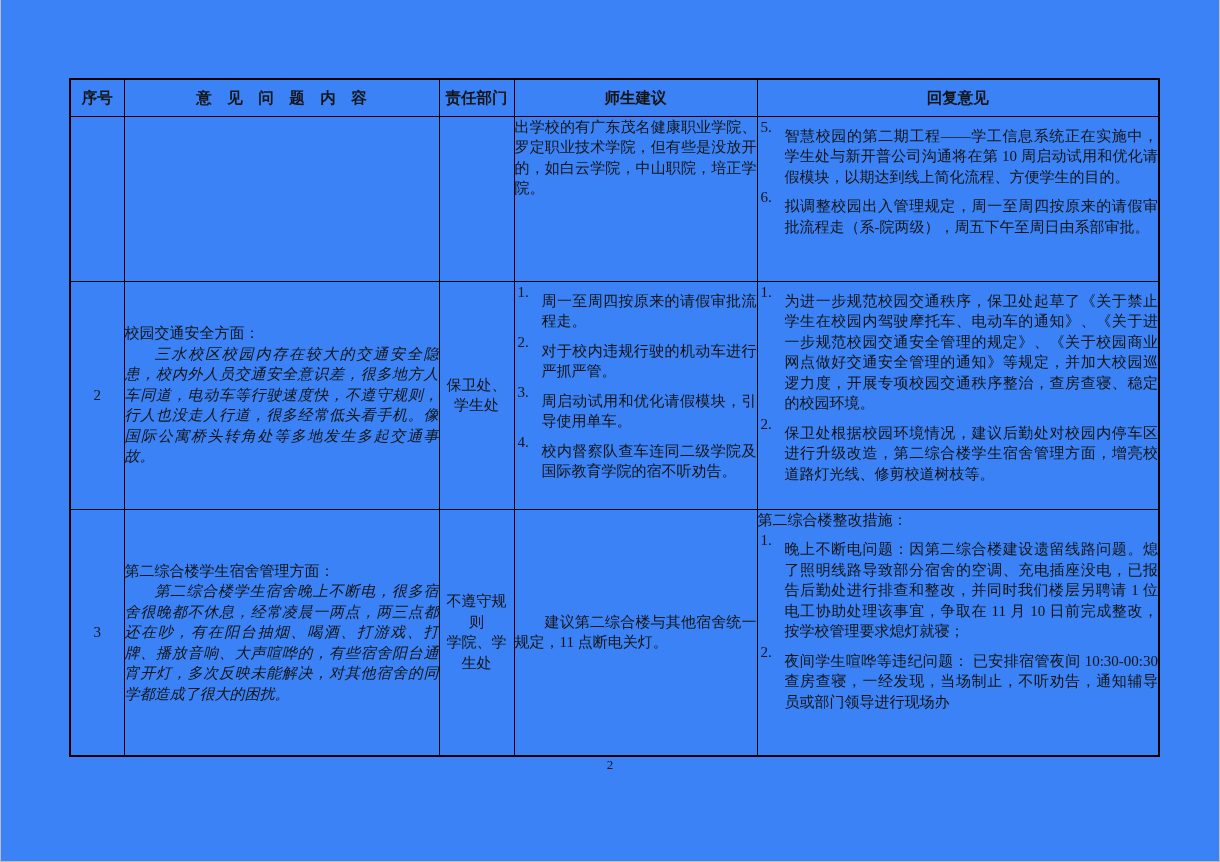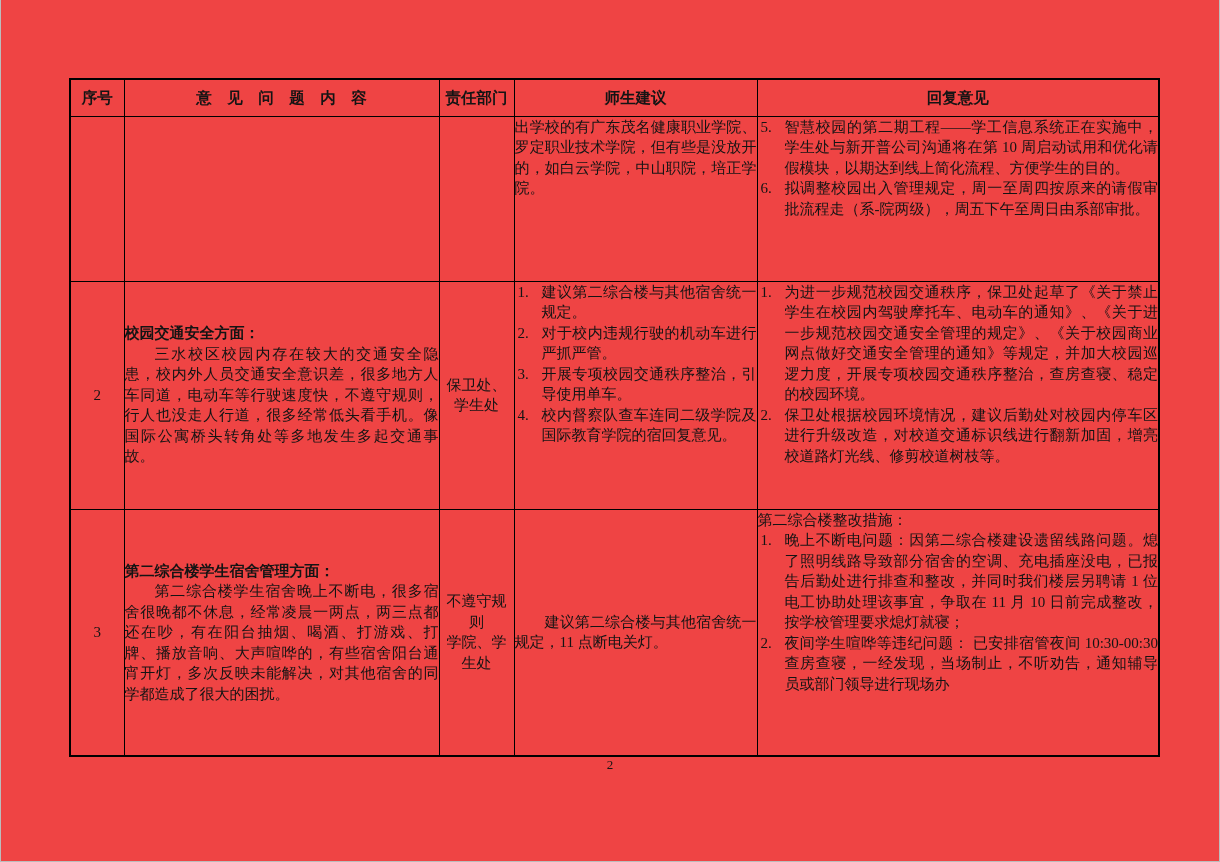--- a/index.html
+++ b/index.html
@@ -13,7 +13,7 @@
   .page {
     position: absolute; inset: 0;
     box-sizing: border-box;
-    background: #ef4444;
+    background: #3b82f6;
     border-left: 1px solid #bcbcbc;
     border-right: 1px solid #bcbcbc;
     border-bottom: 1px solid #bcbcbc;

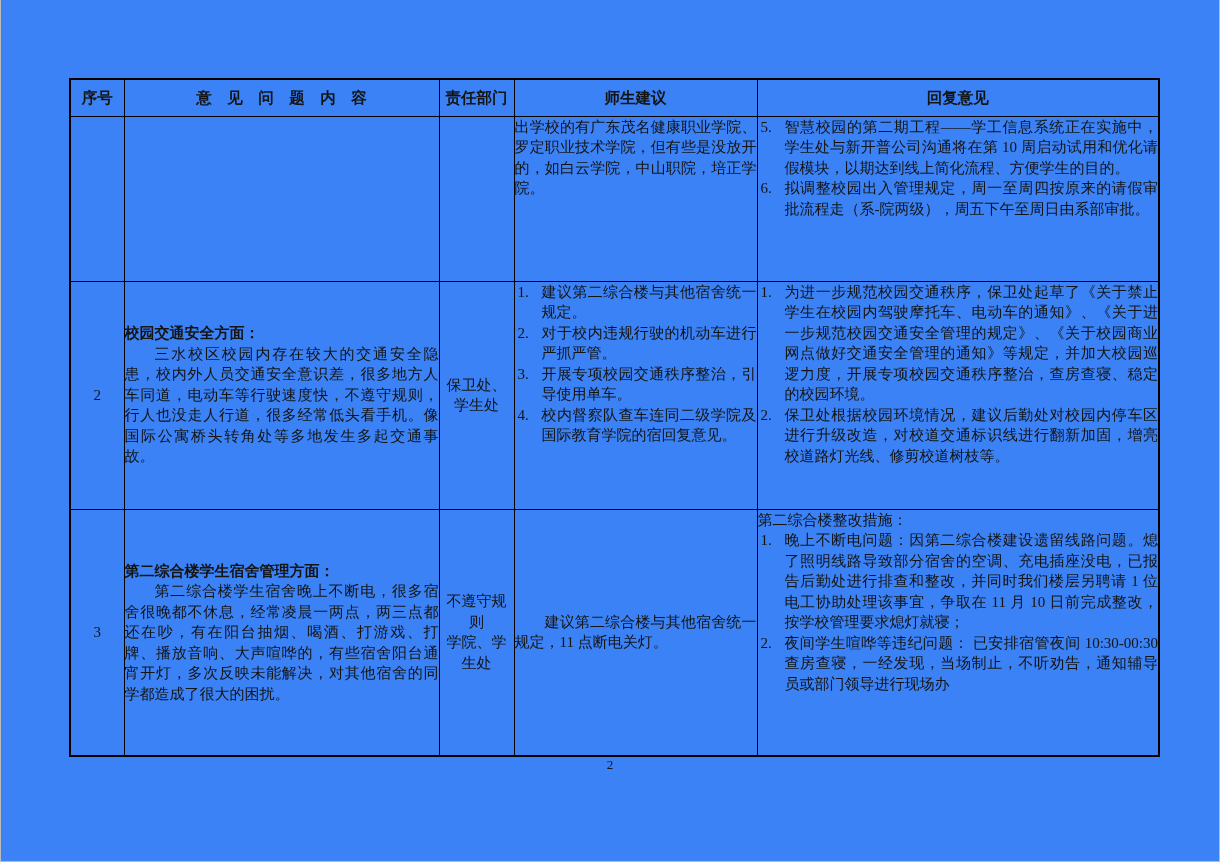--- a/index.html
+++ b/index.html
@@ -58,7 +58,7 @@
 
   .li { display: flex; }
   .li .num { flex: 0 0 27px; box-sizing: border-box; padding-left: 3px; }
-  .li .txt { flex: 1; text-align: justify; }
+  .li .txt { flex: 1; text-align: justify; margin-top: 9px; }
 
   .just { text-align: justify; }
   .indent { text-indent: 2em; }

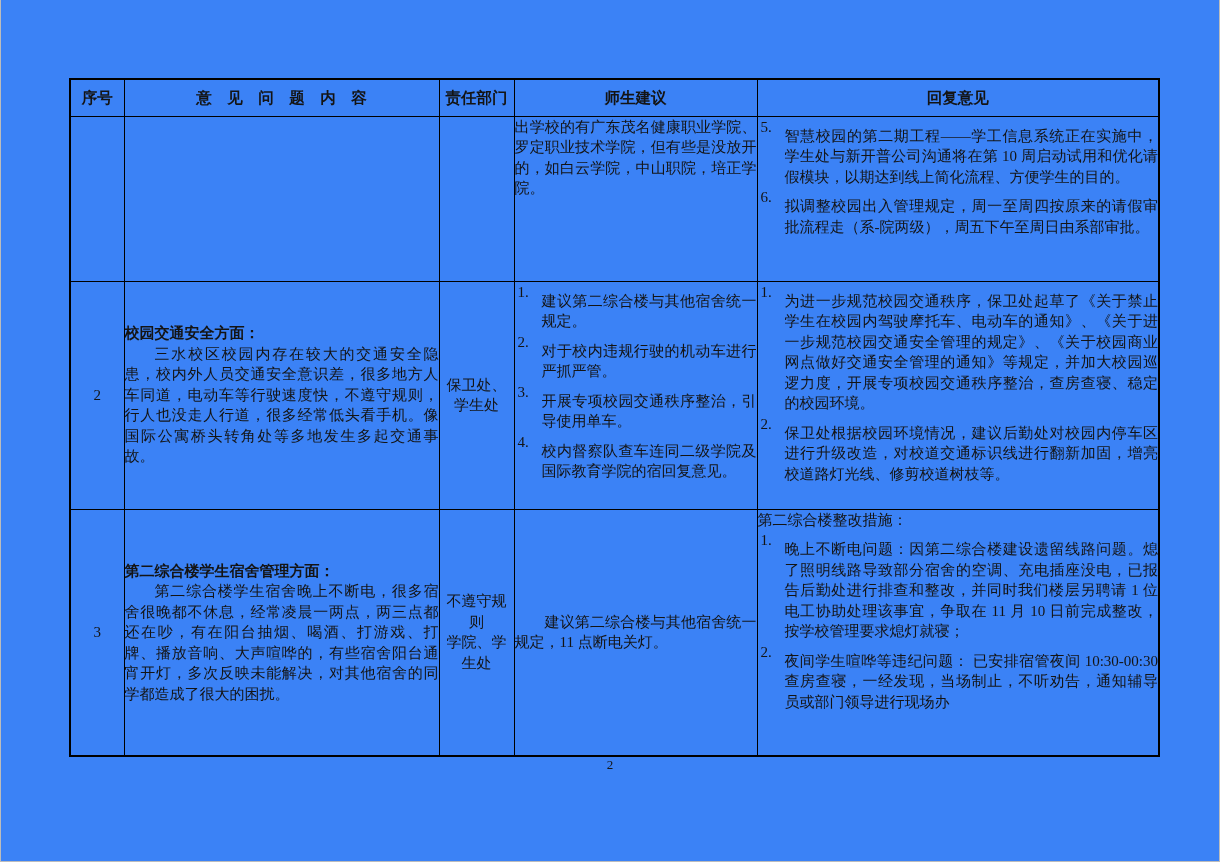--- a/index.html
+++ b/index.html
@@ -126,7 +126,7 @@
         <td class="sugg-cell">
           <div class="li">
             <span class="num">1.</span>
-            <div class="txt">建议第二综合楼与其他宿舍统一规定。</div>
+            <div class="txt">周一至周四按原来的请假审批流程走。</div>
           </div>
           <div class="li">
             <span class="num">2.</span>

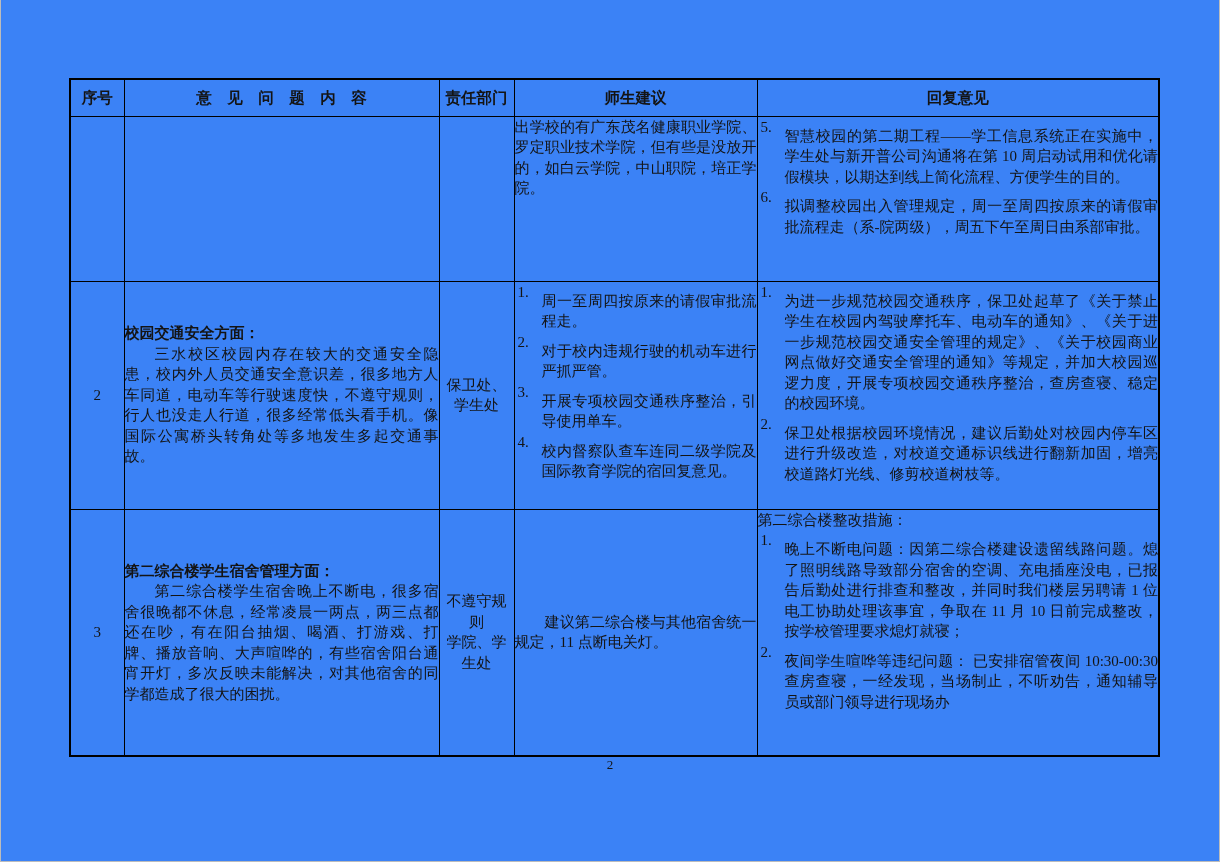--- a/index.html
+++ b/index.html
@@ -48,7 +48,7 @@
   .center { text-align: center; }
 
   .issue-cell { padding: 0 7px; }
-  .issue-head { font-weight: bold; text-align: left; }
+  .issue-head { font-weight: normal; text-align: left; }
   .issue-body { text-align: justify; text-indent: 2em; }
 
   .dept-cell { text-align: center; white-space: pre-line; padding: 0 2px; }

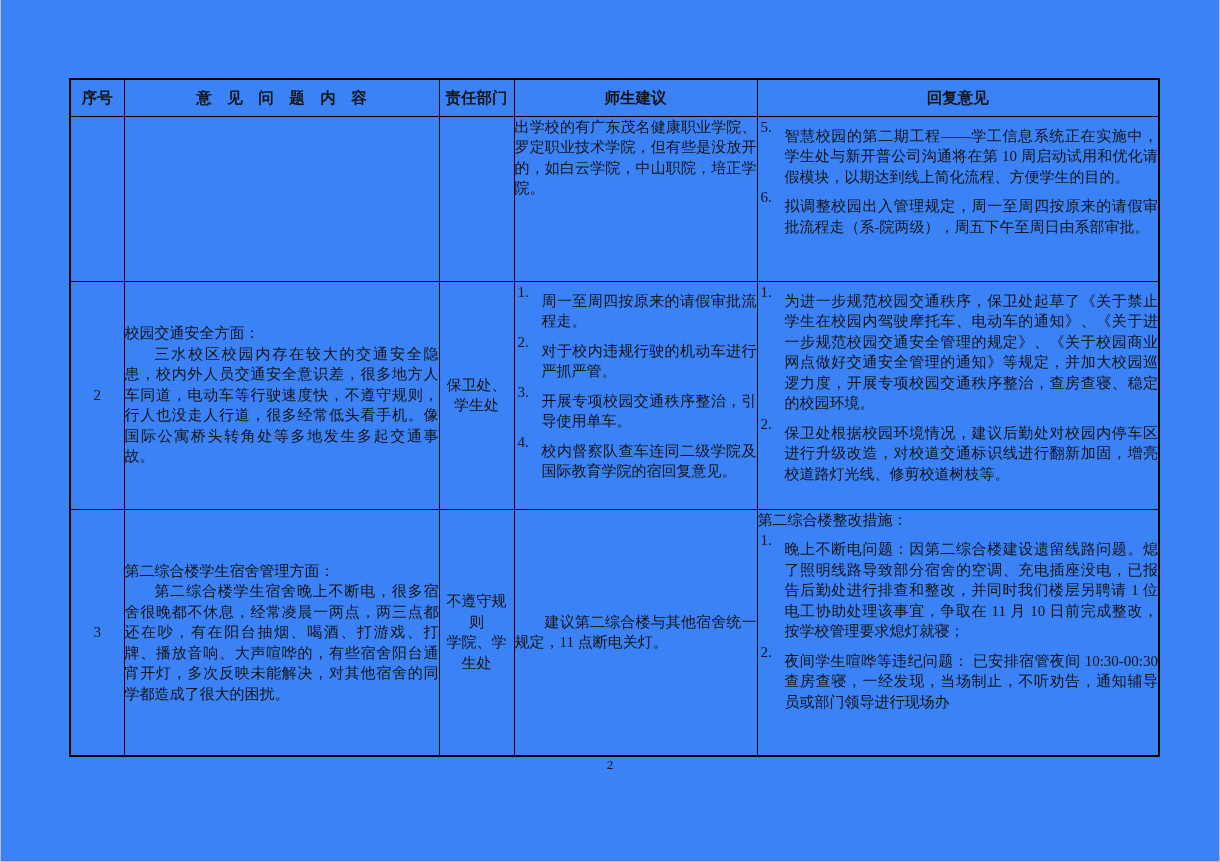--- a/index.html
+++ b/index.html
@@ -49,7 +49,7 @@
 
   .issue-cell { padding: 0 7px; }
   .issue-head { font-weight: normal; text-align: left; }
-  .issue-body { text-align: justify; text-indent: 2em; }
+  .issue-body { text-align: justify; text-indent: 2em; font-style: italic; }
 
   .dept-cell { text-align: center; white-space: pre-line; padding: 0 2px; }
 

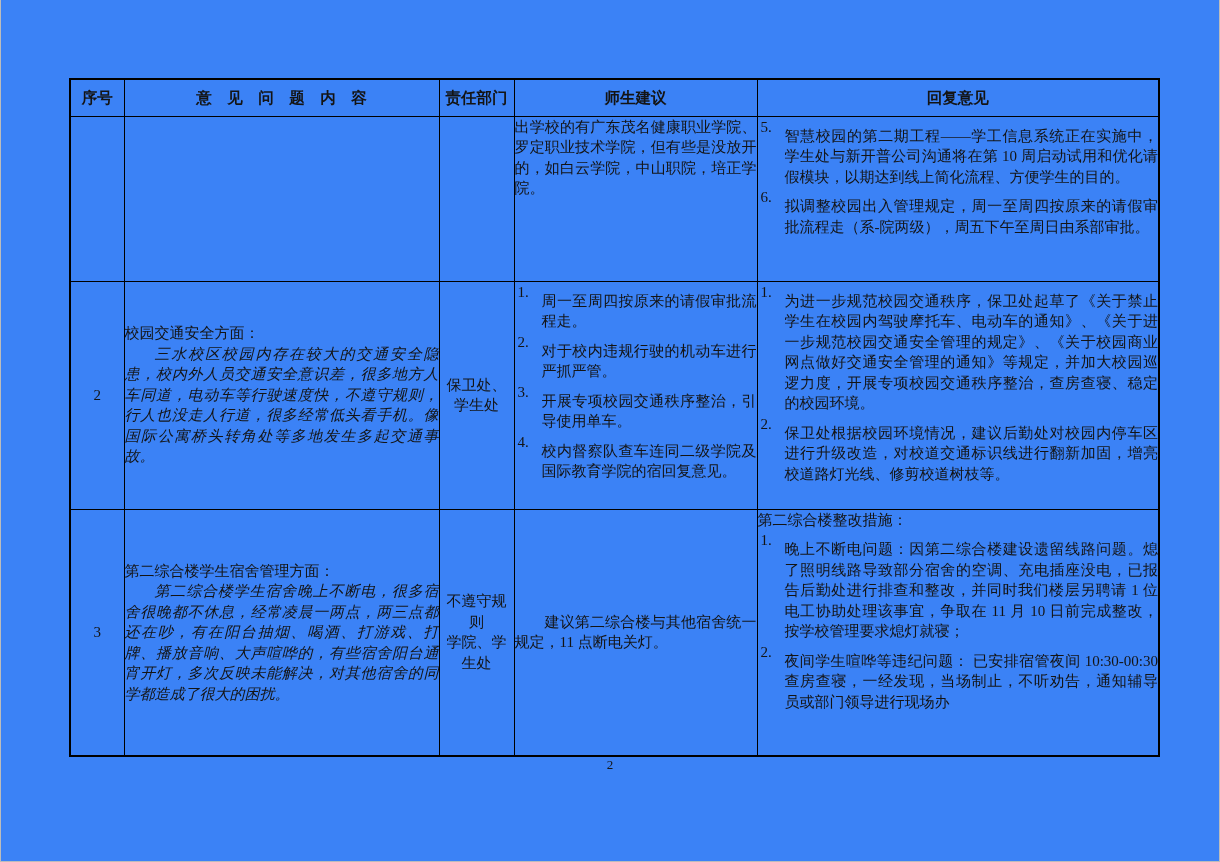--- a/index.html
+++ b/index.html
@@ -134,7 +134,7 @@
           </div>
           <div class="li">
             <span class="num">3.</span>
-            <div class="txt">开展专项校园交通秩序整治，引导使用单车。</div>
+            <div class="txt">周启动试用和优化请假模块，引导使用单车。</div>
           </div>
           <div class="li">
             <span class="num">4.</span>

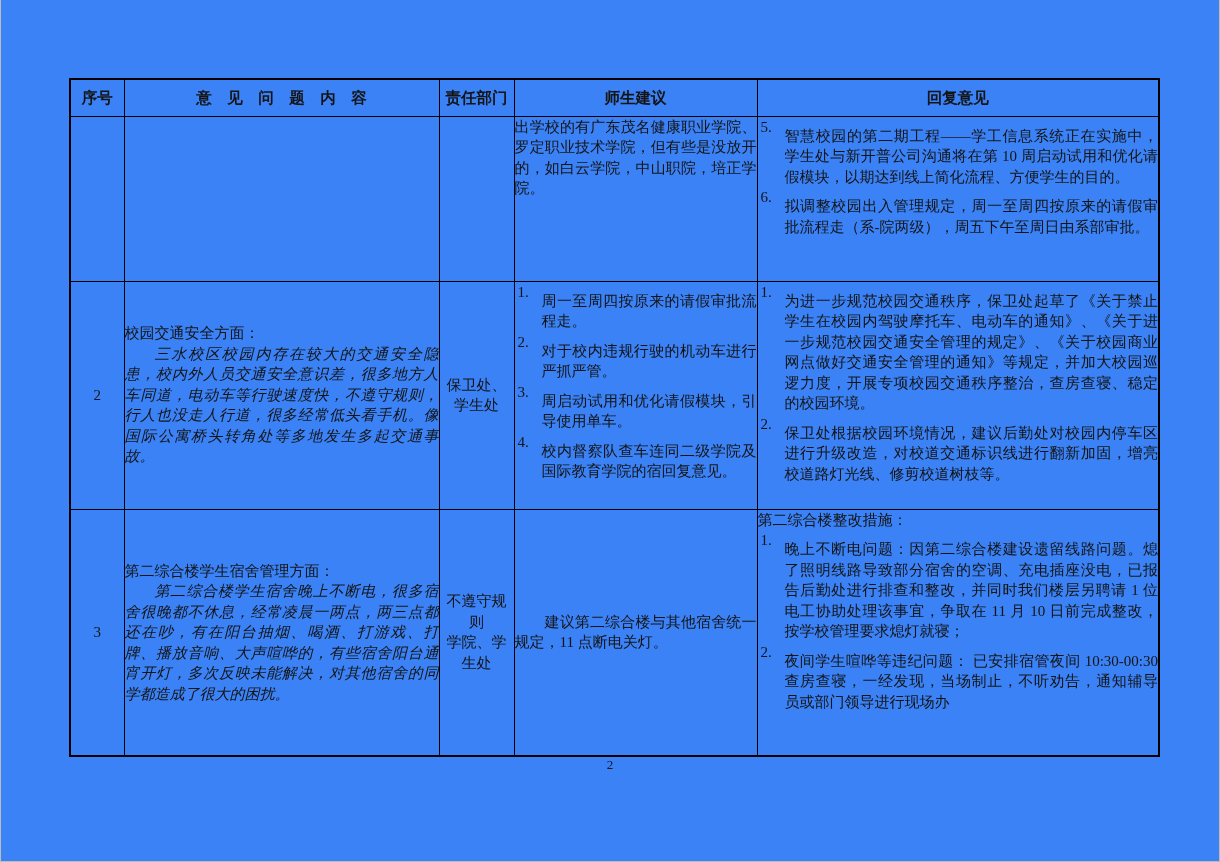--- a/index.html
+++ b/index.html
@@ -148,7 +148,7 @@
           </div>
           <div class="li">
             <span class="num">2.</span>
-            <div class="txt">保卫处根据校园环境情况，建议后勤处对校园内停车区进行升级改造，对校道交通标识线进行翻新加固，增亮校道路灯光线、修剪校道树枝等。</div>
+            <div class="txt">保卫处根据校园环境情况，建议后勤处对校园内停车区进行升级改造，第二综合楼学生宿舍管理方面，增亮校道路灯光线、修剪校道树枝等。</div>
           </div>
         </td>
       </tr>

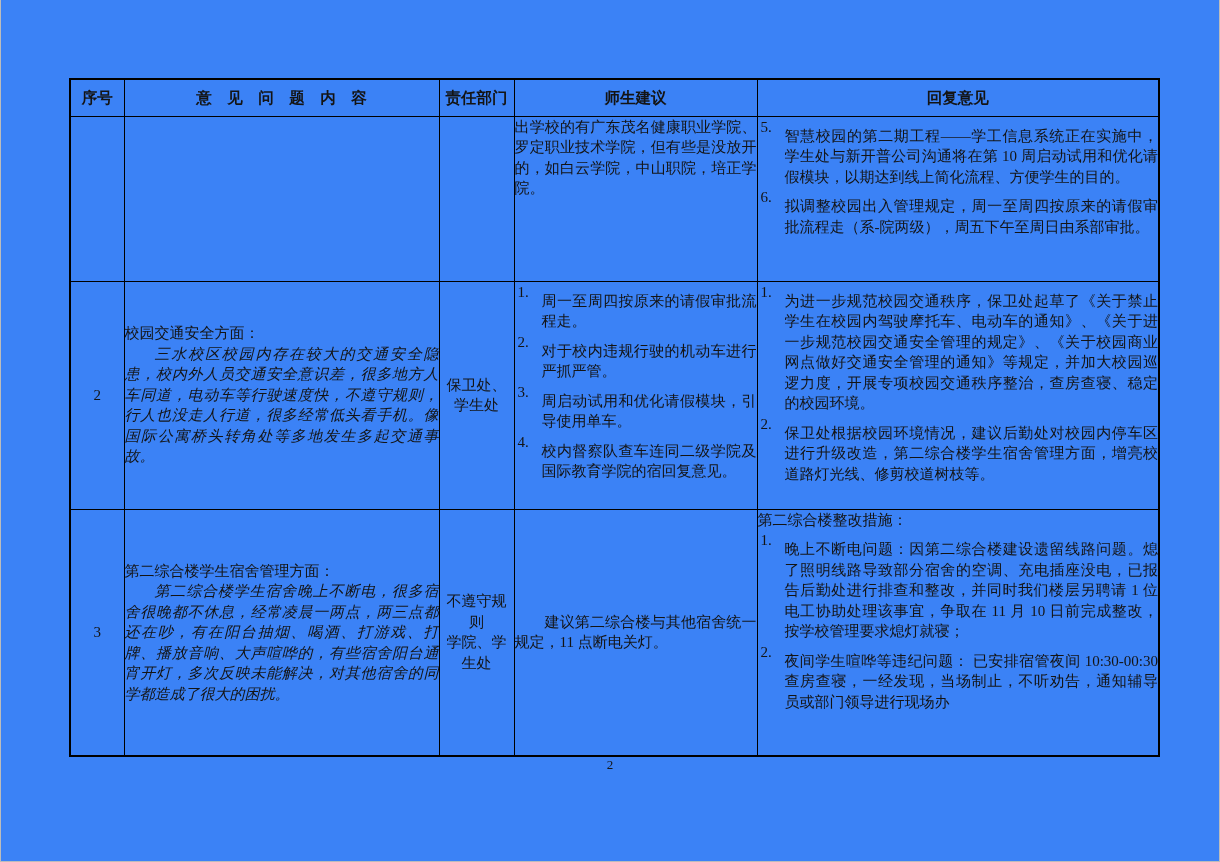--- a/index.html
+++ b/index.html
@@ -138,7 +138,7 @@
           </div>
           <div class="li">
             <span class="num">4.</span>
-            <div class="txt"><span class="u">校内督察队查车连同二级学院及国际教育学院的宿</span><span>回复意见。</span></div>
+            <div class="txt"><span class="u">校内督察队查车连同二级学院及国际教育学院的宿</span><span>不听劝告。</span></div>
           </div>
         </td>
         <td class="reply-cell">

